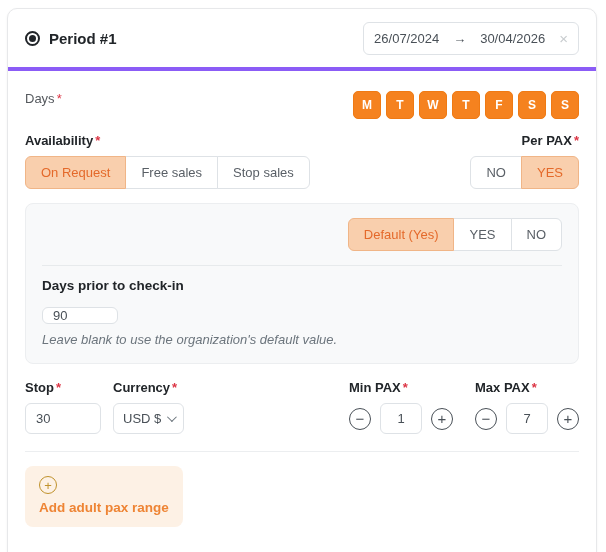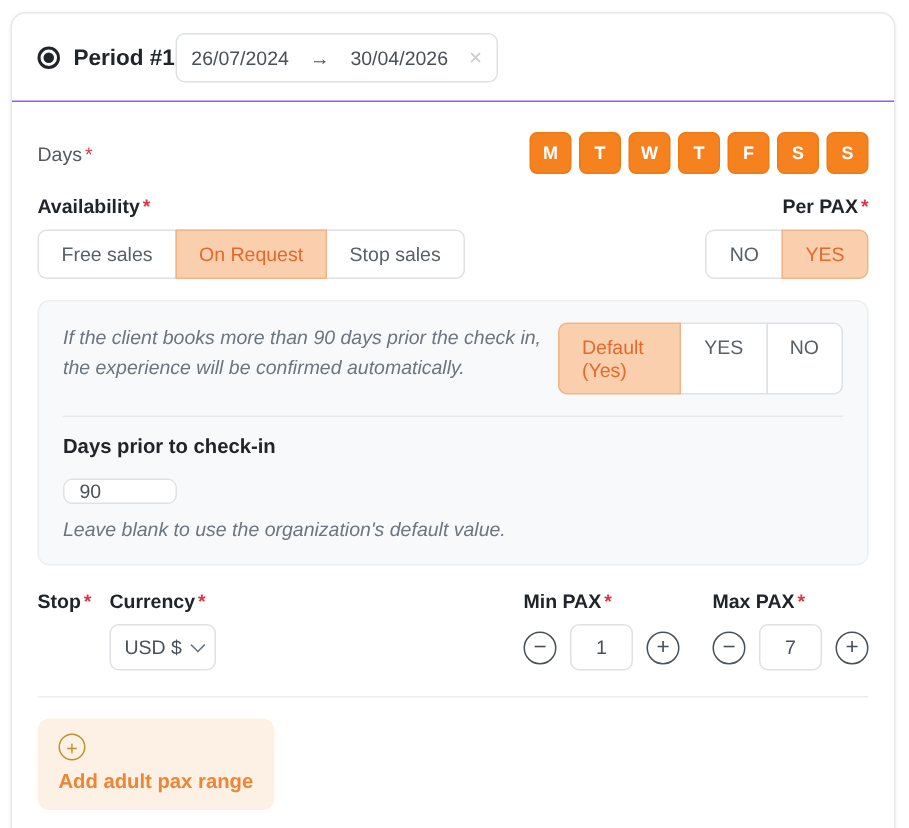--- a/index.html
+++ b/index.html
@@ -19,9 +19,9 @@
   }
   
   .card-header {
-    display: flex; align-items: center; 
+    display: flex; align-items: center; justify-content: space-between;
     padding: 13px 17px 12px 17px;
-    border-bottom: 1px solid #8b5cf6;
+    border-bottom: 4px solid #8b5cf6;
   }
   .header-left { display: flex; align-items: center; gap: 9px; }
   .radio-icon {

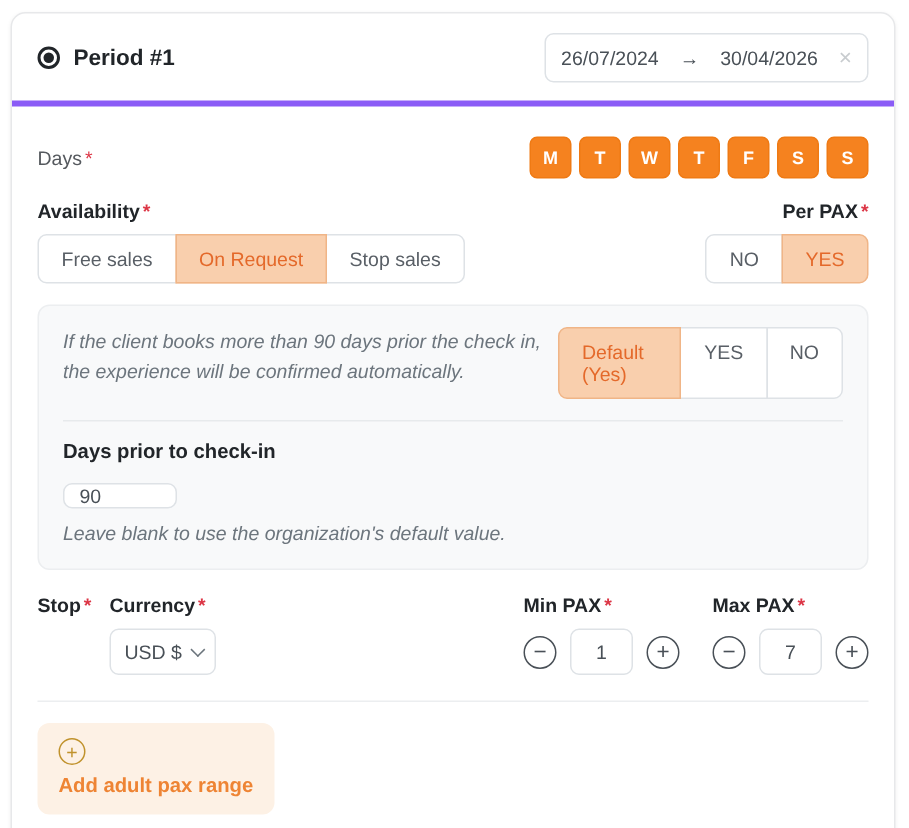--- a/index.html
+++ b/index.html
@@ -42,7 +42,7 @@
   .req { color: #dc3545; margin-left: 2px; }
   .row-between { display: flex; justify-content: space-between; }
   
-  .days-row { align-items: center; }
+  .days-row { align-items: flex-start; }
   .days-label { font-size: 13px; color: #55595e; }
   .day-buttons { display: flex; gap: 5px; }
   .day-btn {

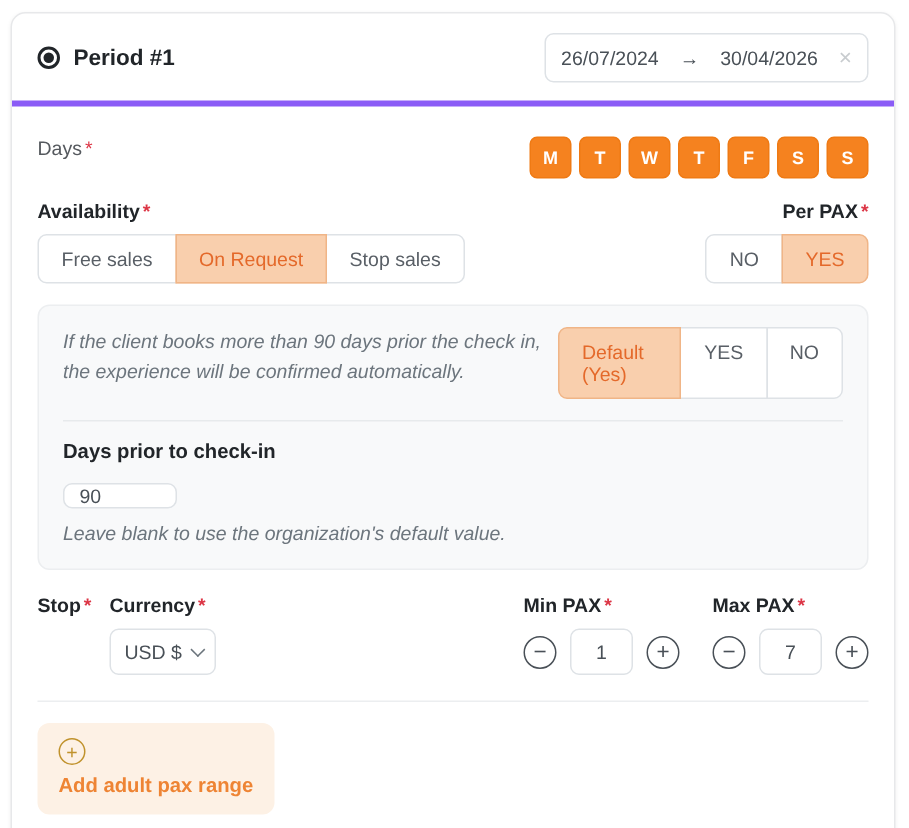--- a/index.html
+++ b/index.html
@@ -173,8 +173,8 @@
           <span>Availability</span><span class="req">*</span>
         </div>
         <div class="btn-group">
+          <span class="tbtn selected">On Request</span>
           <span class="tbtn">Free sales</span>
-          <span class="tbtn selected">On Request</span>
           <span class="tbtn">Stop sales</span>
         </div>
       </div>

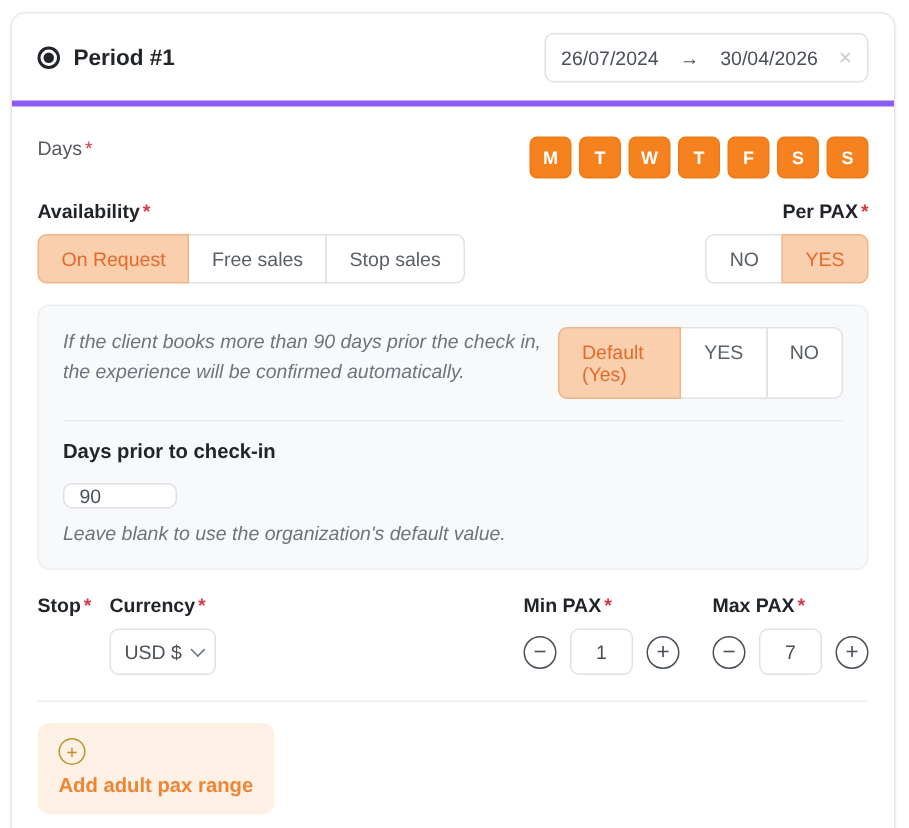--- a/index.html
+++ b/index.html
@@ -193,7 +193,6 @@
     <div class="panel">
       <div class="panel-top">
         <div>
-          <div class="panel-desc">If the client books more than 90 days prior the check in, the experience will be confirmed automatically.</div>
         </div>
         <div class="btn-group">
           <span class="tbtn selected">Default (Yes)</span>

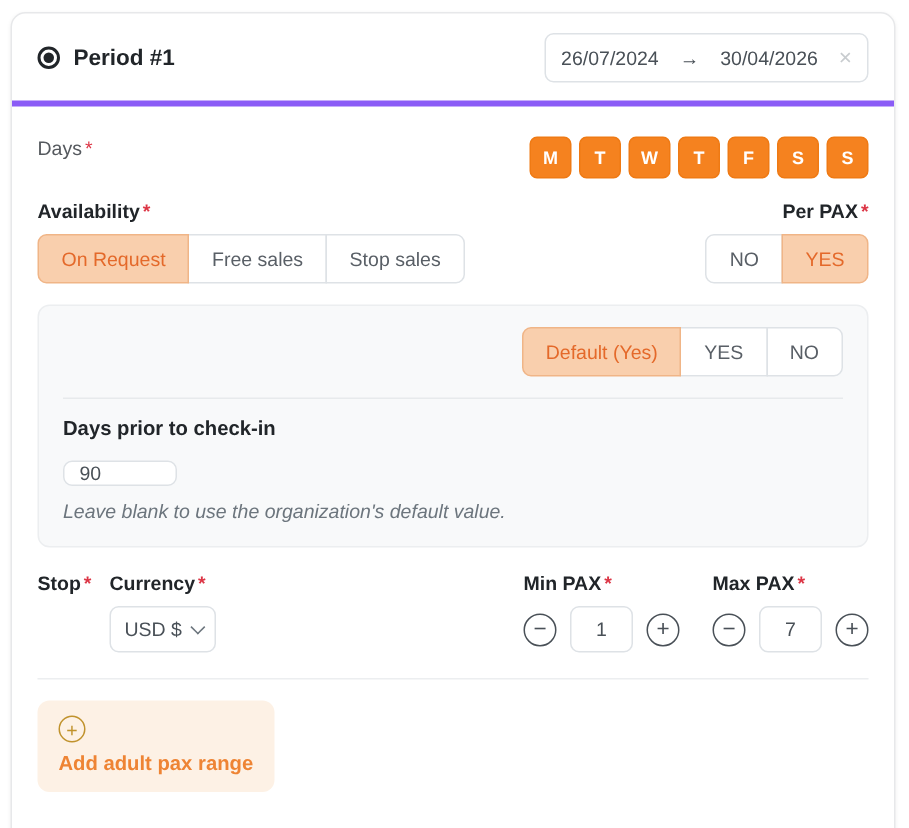--- a/index.html
+++ b/index.html
@@ -214,6 +214,7 @@
         <div class="field-label">
           <span>Stop</span><span class="req">*</span>
         </div>
+        <input class="text-input price-input" value="30" style="">
       </div>
       <div class="field-col currency-col">
         <div class="field-label">

